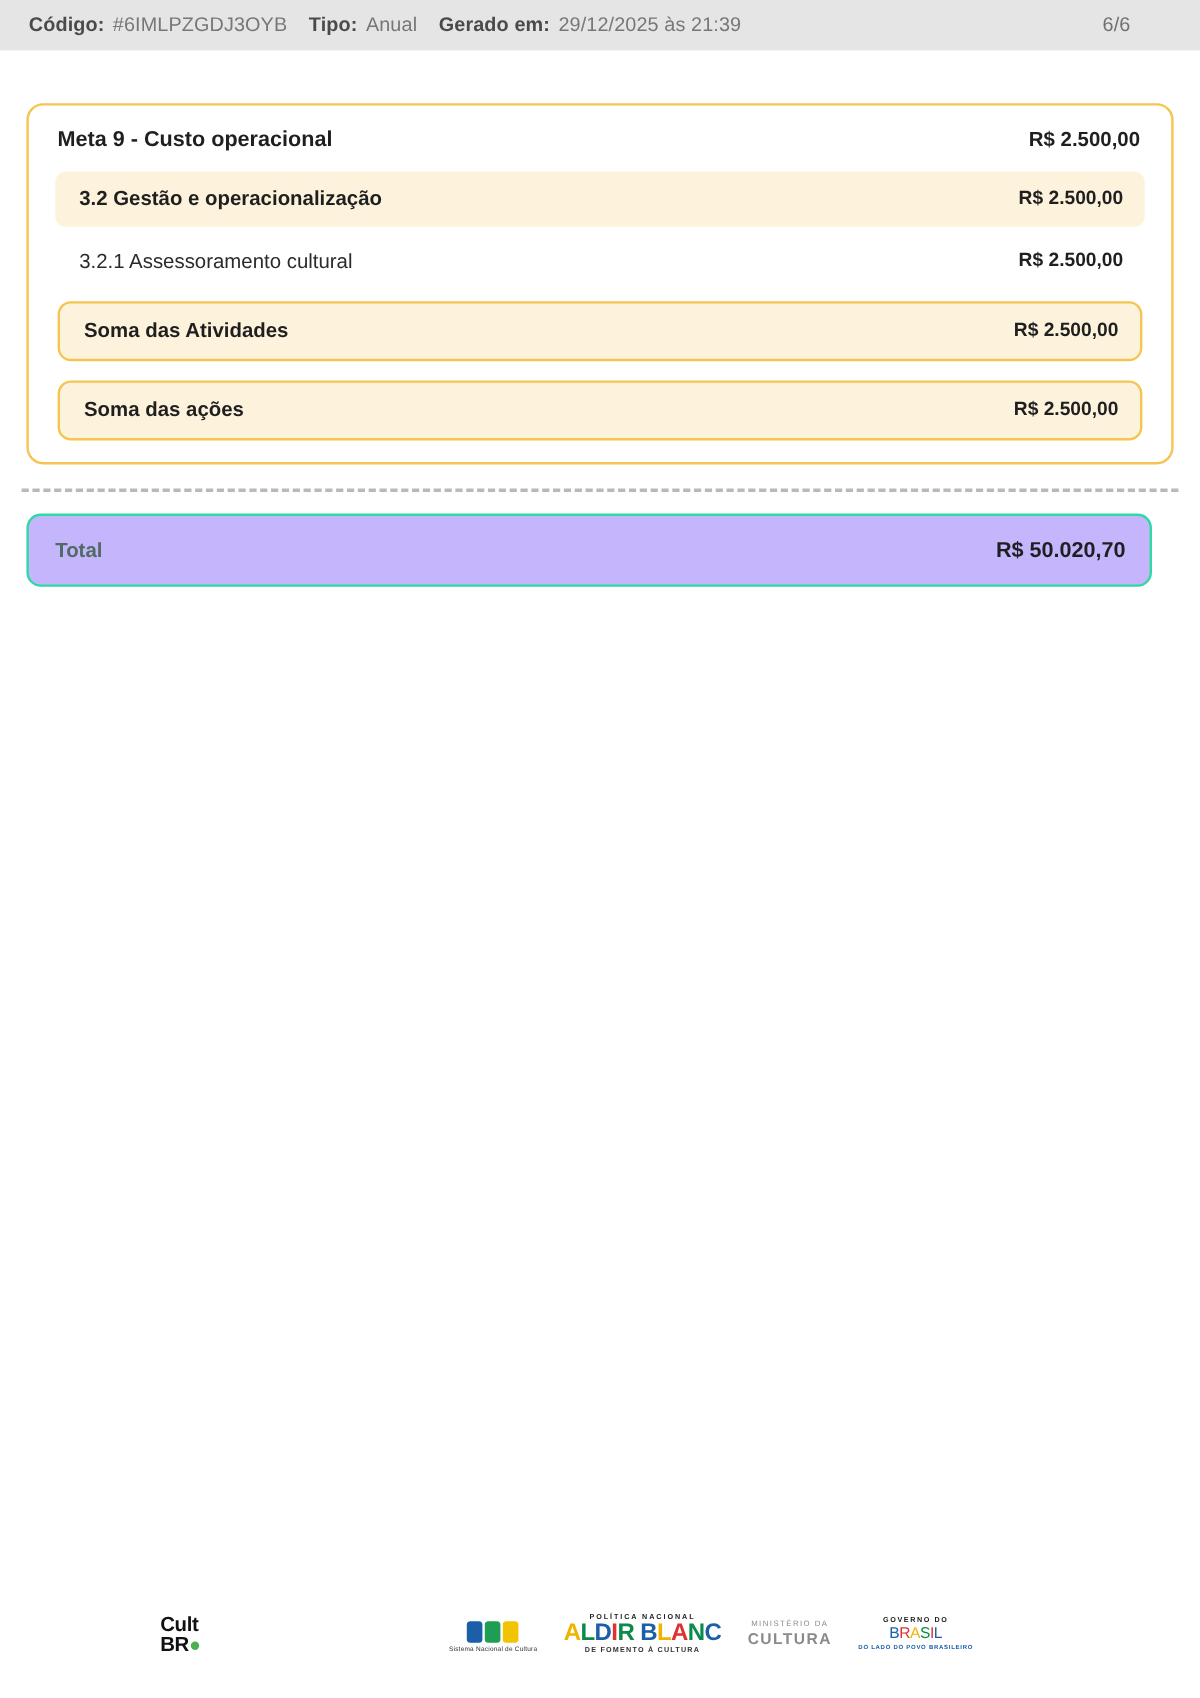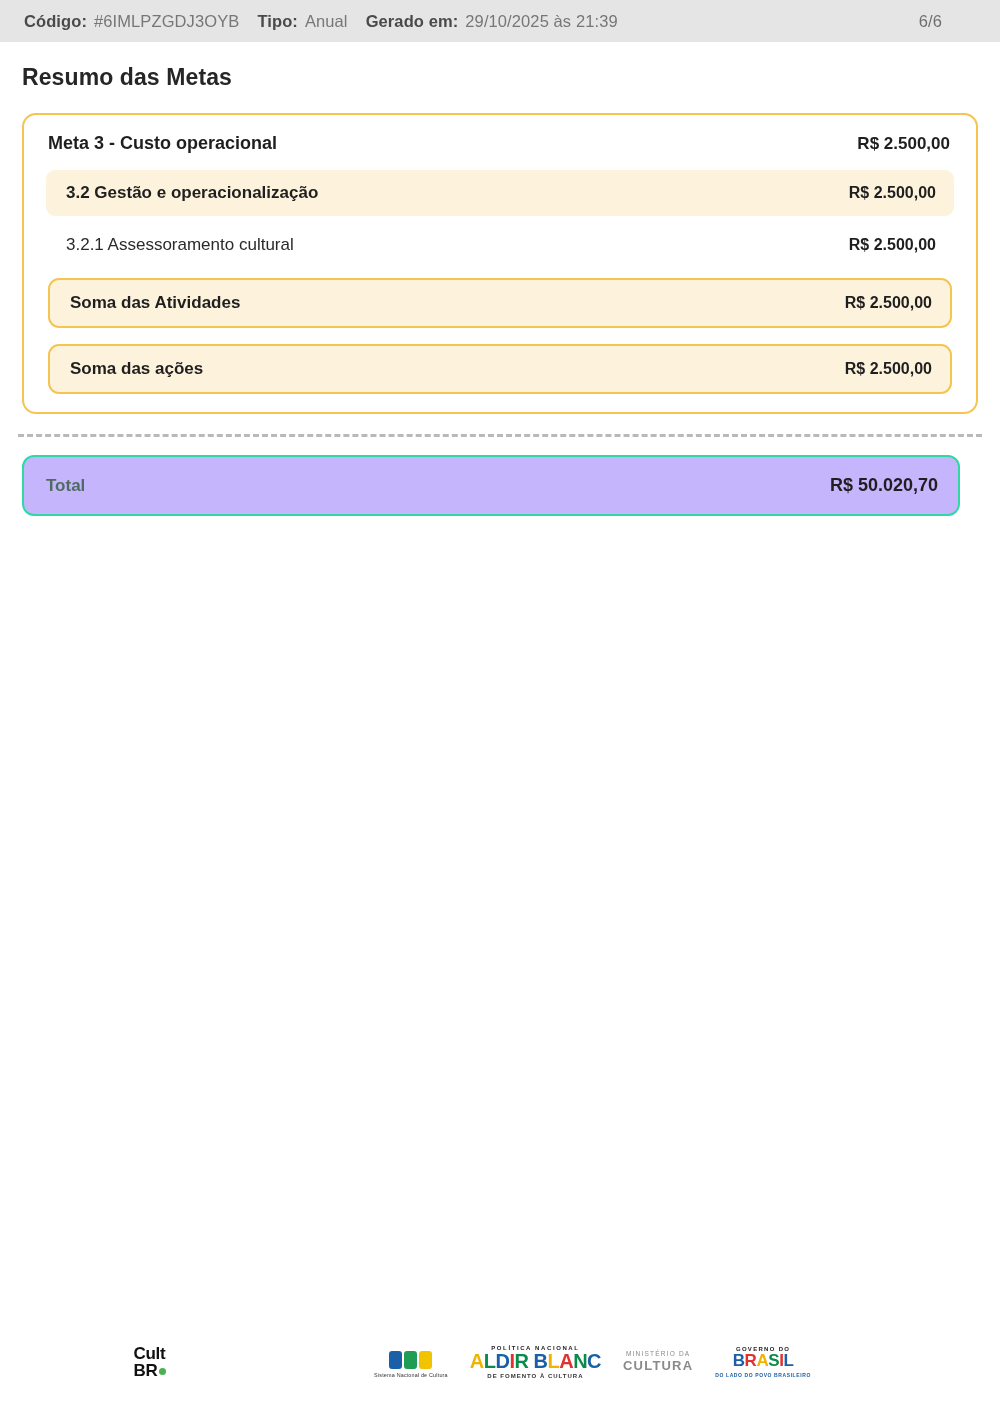--- a/index.html
+++ b/index.html
@@ -259,7 +259,7 @@
   <span class="lbl">Tipo:</span>
   <span class="val">Anual</span>
   <span class="lbl">Gerado em:</span>
-  <span class="val">29/10/2025 às 21:39</span>
+  <span class="val">29/12/2025 às 21:39</span>
   <span class="spacer"></span>
   <span class="page-num">6/6</span>
 </div>

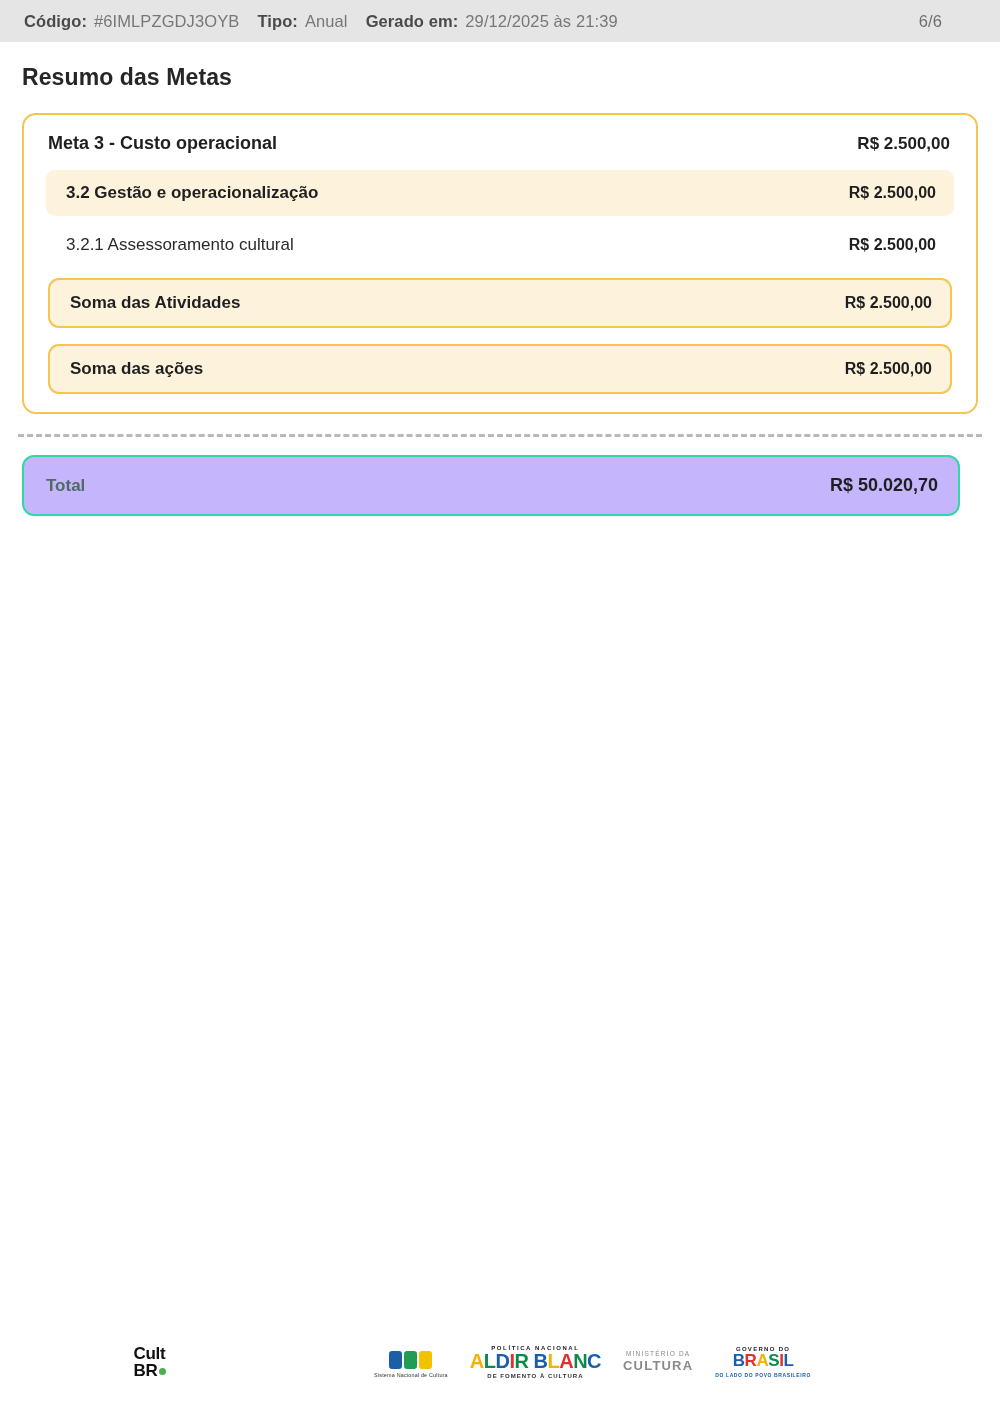--- a/index.html
+++ b/index.html
@@ -265,7 +265,6 @@
 </div>
 
 <div class="title-block">
-  <h1 class="doc-title">Resumo das Metas</h1>
 </div>
 
 <div class="goal-card">

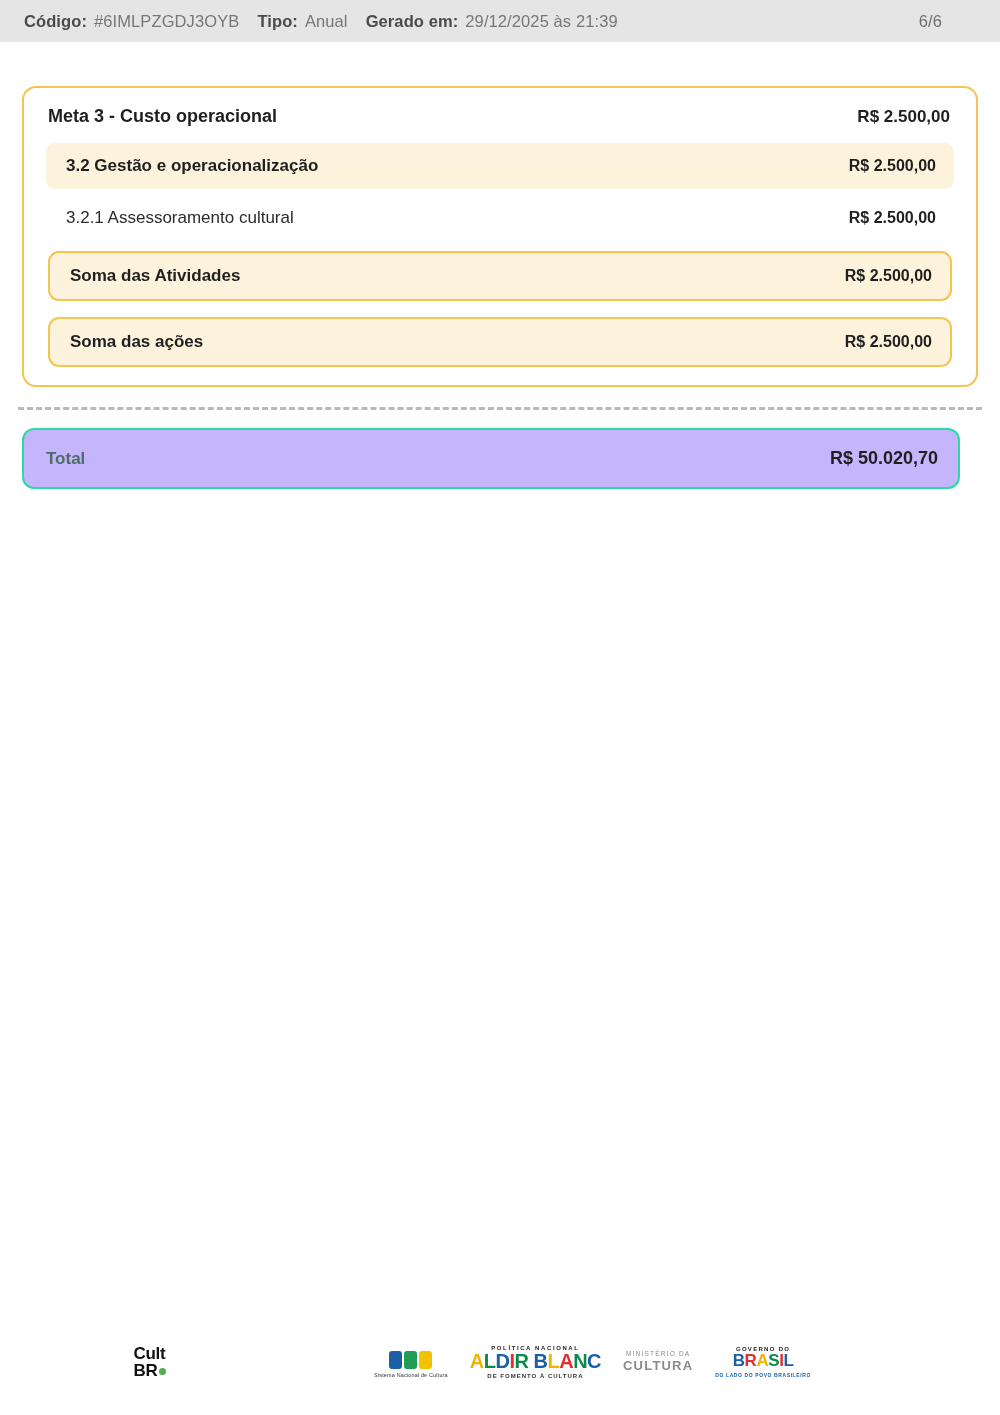--- a/index.html
+++ b/index.html
@@ -270,7 +270,7 @@
 <div class="goal-card">
 
   <div class="row goal-head">
-    <span class="label">Meta 3 - Custo operacional</span>
+    <span class="label">Meta 9 - Custo operacional</span>
     <span class="value">R$ 2.500,00</span>
   </div>
 

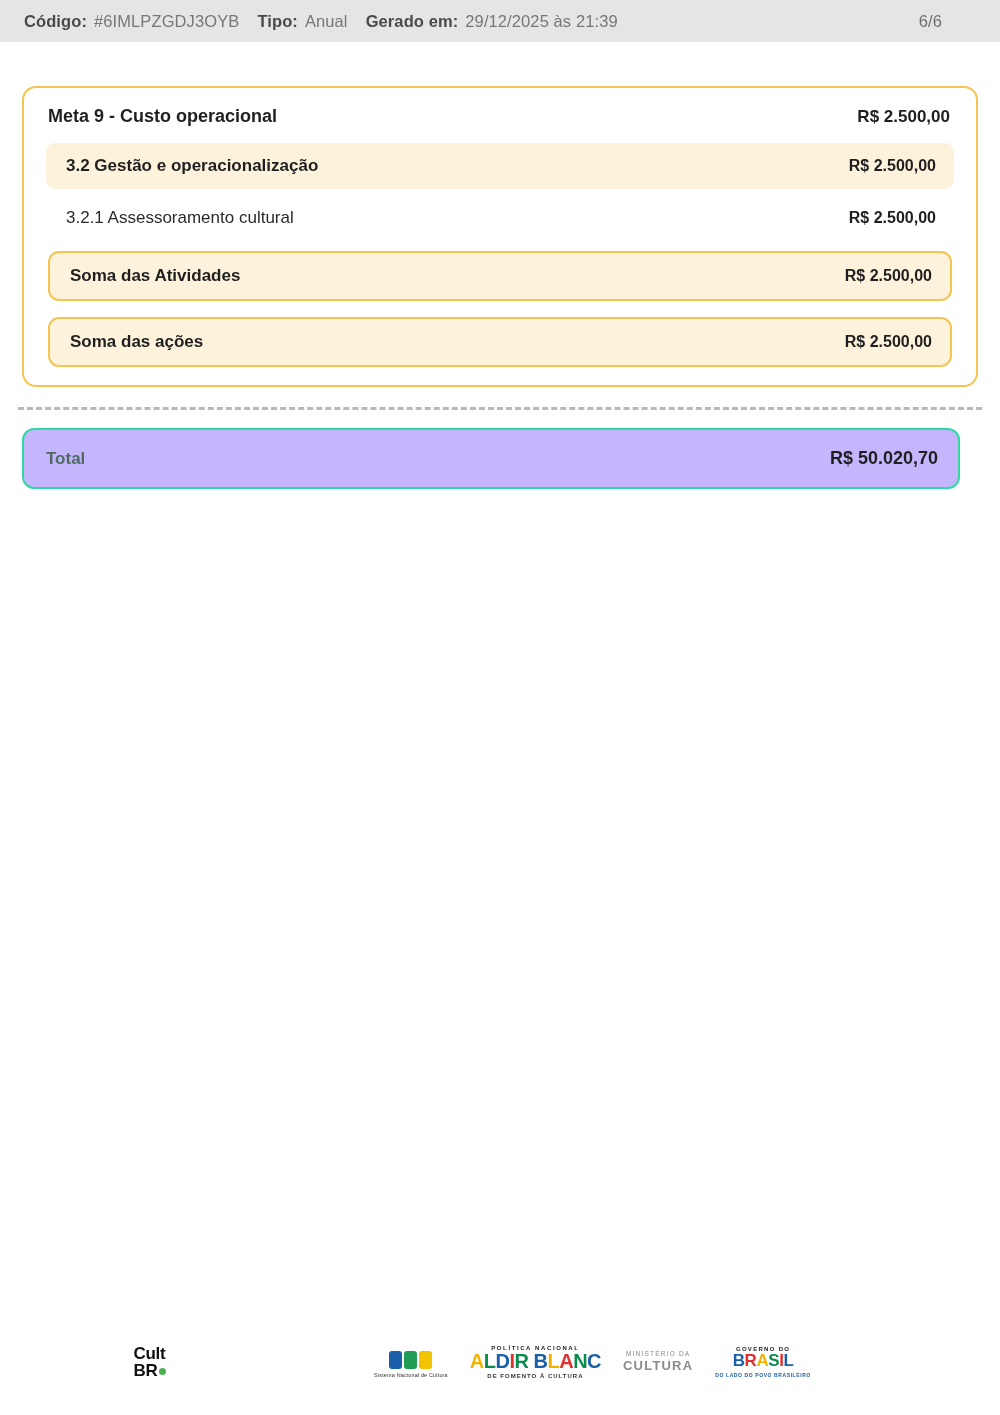--- a/index.html
+++ b/index.html
@@ -242,7 +242,7 @@
   .min-l2 { font-size: 13px; font-weight: bold; letter-spacing: 1.2px; color: #8a8a8a; }
   .logo-gov { display:flex; flex-direction: column; align-items: center; line-height: 1.1; }
   .gov-top { font-size: 6px; font-weight: bold; letter-spacing: 1.3px; color: #222; }
-  .gov-main { font-size: 17px; font-weight: bold; letter-spacing: -0.4px; }
+  .gov-main { font-size: 13px; font-weight: normal; letter-spacing: -0.4px; }
   .gov-main .c1 { color: #1a5fa8; }
   .gov-main .c2 { color: #e03030; }
   .gov-main .c3 { color: #f0b400; }

